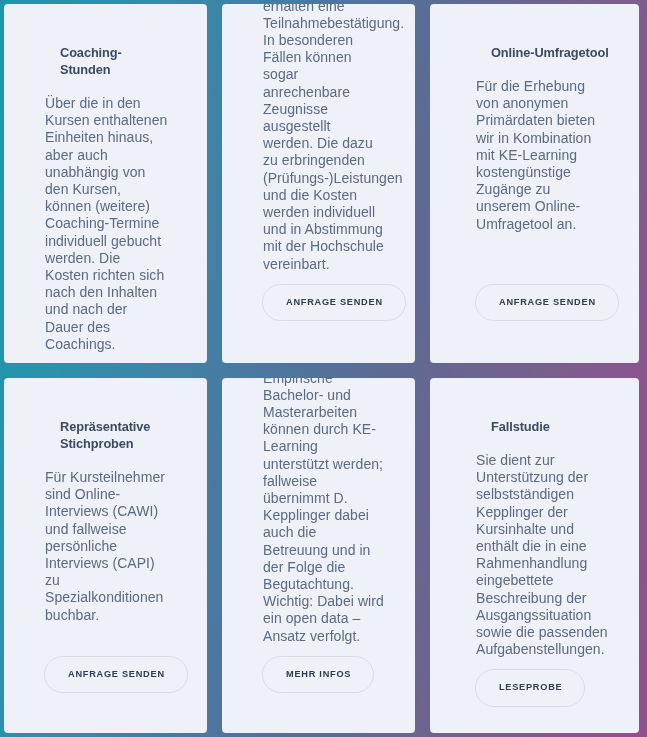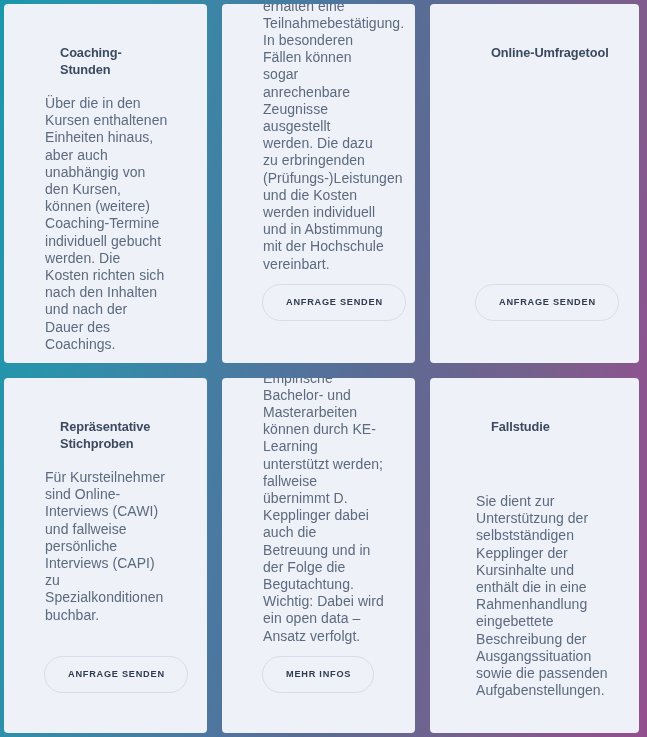--- a/index.html
+++ b/index.html
@@ -65,7 +65,7 @@
   }
   
   .col2 .card-inner { padding-left: 40px; padding-right: 30px; justify-content: flex-end; }
-  .col3 .card-inner { padding-left: 45px; padding-right: 30px; gap: 41px; }
+  .col3 .card-inner { padding-left: 45px; padding-right: 30px; }
 
   .card-title {
     font-size: 12.8px;

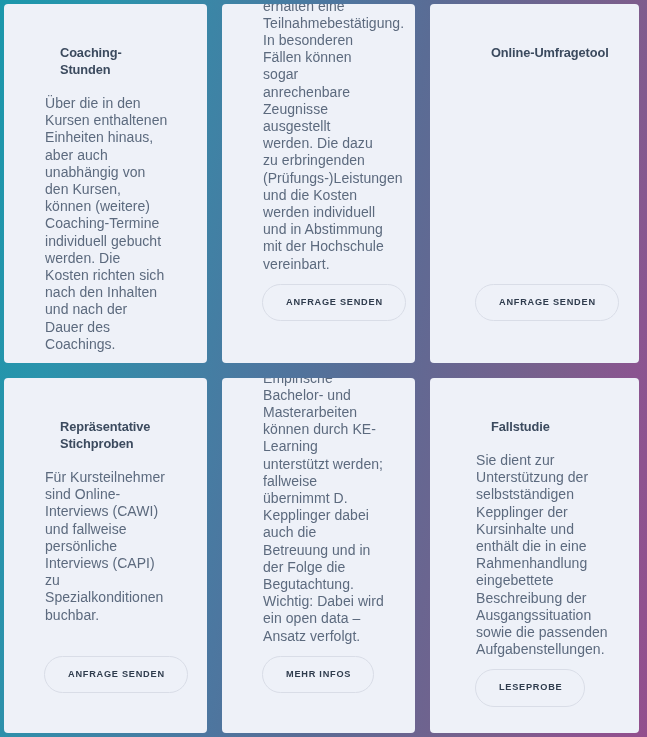--- a/index.html
+++ b/index.html
@@ -135,6 +135,7 @@
     <div class="card row1 col3">
       <div class="card-inner">
         <h3 class="card-title">Online-Umfragetool</h3>
+        <p class="card-body">Für die Erhebung von anonymen Primärdaten bieten wir in Kombination mit KE-Learning kostengünstige Zugänge zu unserem Online-Umfragetool an.</p>
         <div class="spacer"></div>
         <div class="btn-wrap">
           <button class="btn">ANFRAGE SENDEN</button>

